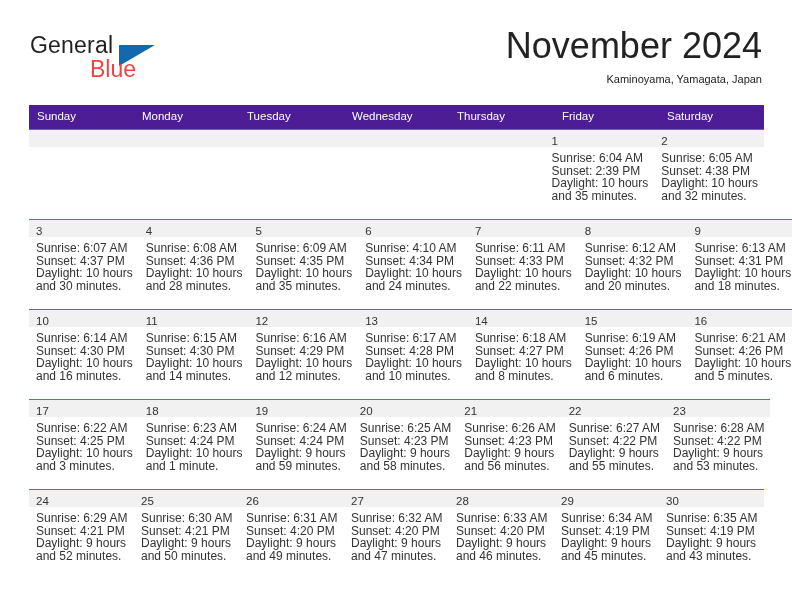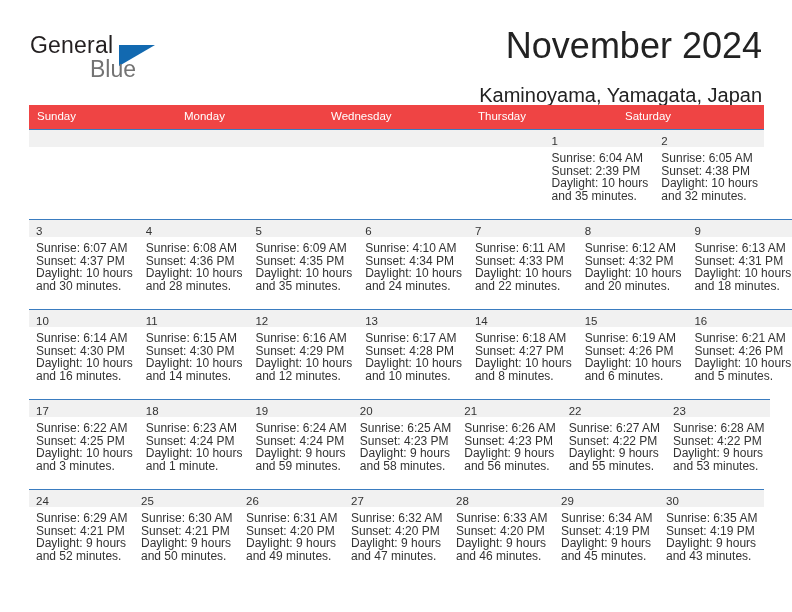--- a/index.html
+++ b/index.html
@@ -59,7 +59,7 @@
     left: 60px;
     top: 24px;
     font-size: 23px;
-    color: #737373;
+    color: #ef4444;
     font-family: "Liberation Sans", sans-serif;
   }
   .title-block {

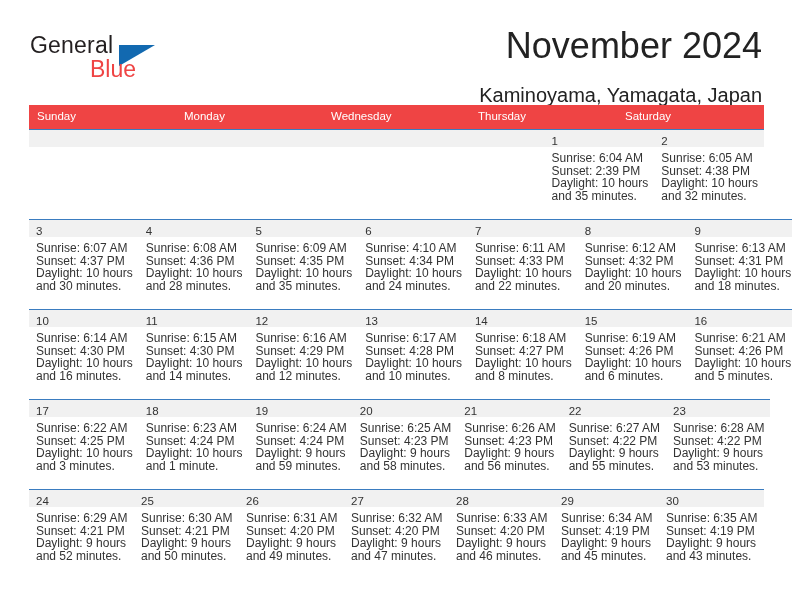--- a/index.html
+++ b/index.html
@@ -75,10 +75,10 @@
     white-space: nowrap;
   }
   .cal-subtitle {
-    font-size: 20px;
+    font-size: 11px;
     color: #222222;
     line-height: 22px;
-    margin-top: 20px;
+    margin-top: 4px;
     white-space: nowrap;
   }
 

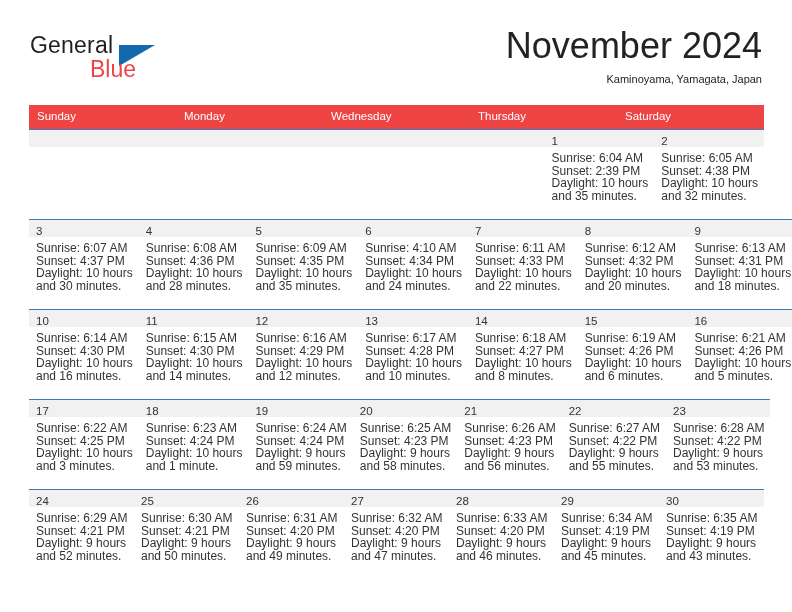--- a/index.html
+++ b/index.html
@@ -91,7 +91,7 @@
   }
   .weekday-row {
     display: flex;
-    background: #ef4444;
+    background: #4c1d95;
   }
   .weekday {
     flex: 1 1 0;

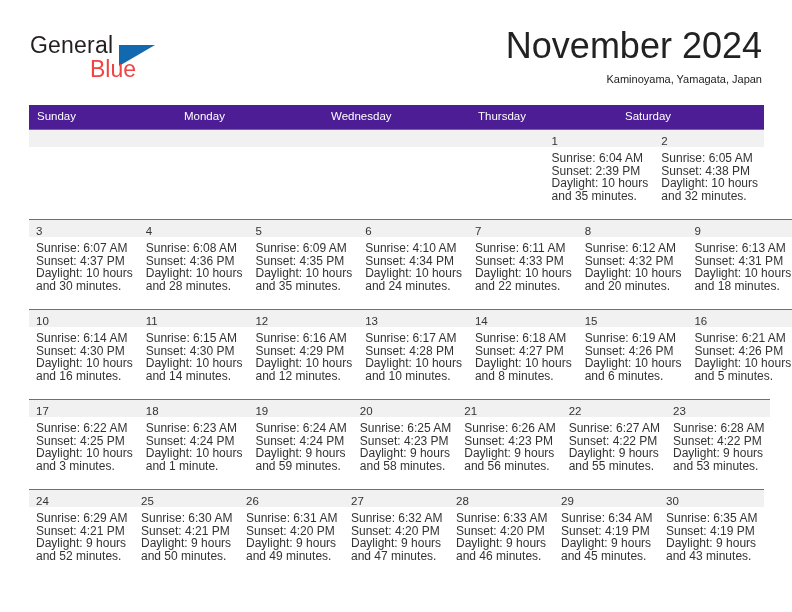--- a/index.html
+++ b/index.html
@@ -162,6 +162,7 @@
     <div class="weekday-row">
       <div class="weekday">Sunday</div>
       <div class="weekday">Monday</div>
+      <div class="weekday">Tuesday</div>
       <div class="weekday">Wednesday</div>
       <div class="weekday">Thursday</div>
       <div class="weekday">Saturday</div>

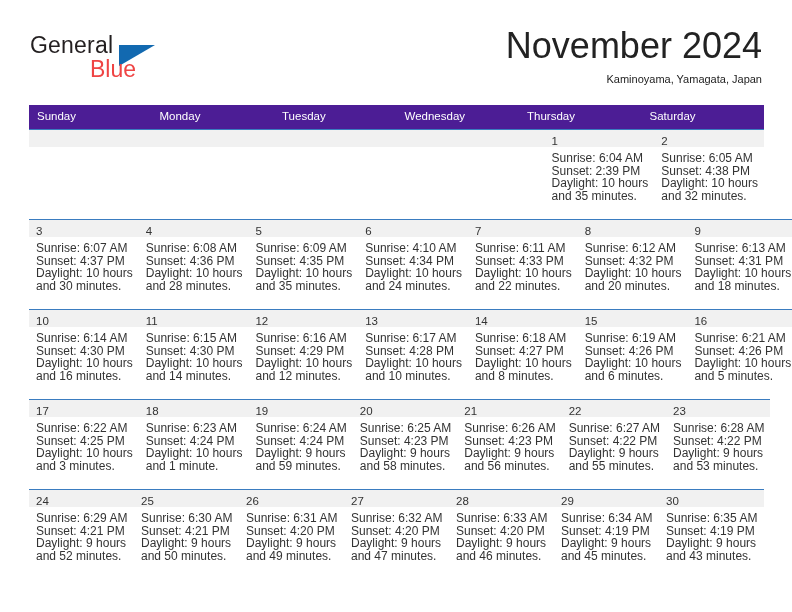--- a/index.html
+++ b/index.html
@@ -165,6 +165,7 @@
       <div class="weekday">Tuesday</div>
       <div class="weekday">Wednesday</div>
       <div class="weekday">Thursday</div>
+      <div class="weekday">Friday</div>
       <div class="weekday">Saturday</div>
     </div>
 

